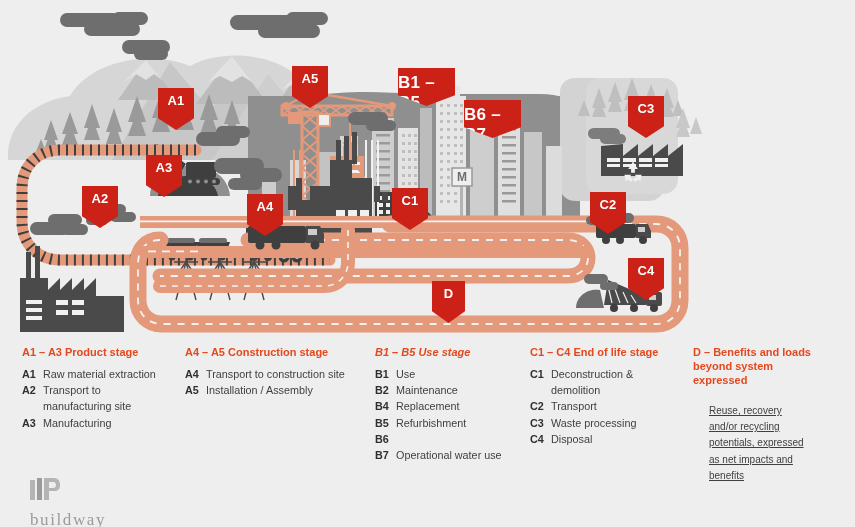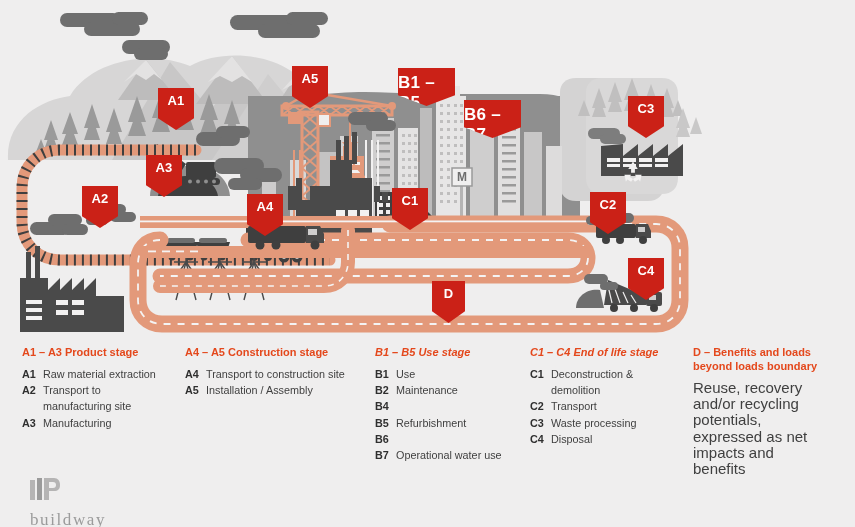--- a/index.html
+++ b/index.html
@@ -691,7 +691,7 @@
       </ul>
     </div>
     <div class="col" style="left: 530px; width: 155px;">
-      <div class="col-title" style="color: rgb(228, 72, 28); font-style: italic;">C1 – C4 End of life stage</div>
+      <div class="col-title" style="color: rgb(228, 72, 28);">C1 – C4 End of life stage</div>
       <ul class="entries">
         <li class="entry">
           <span class="code">C1</span>

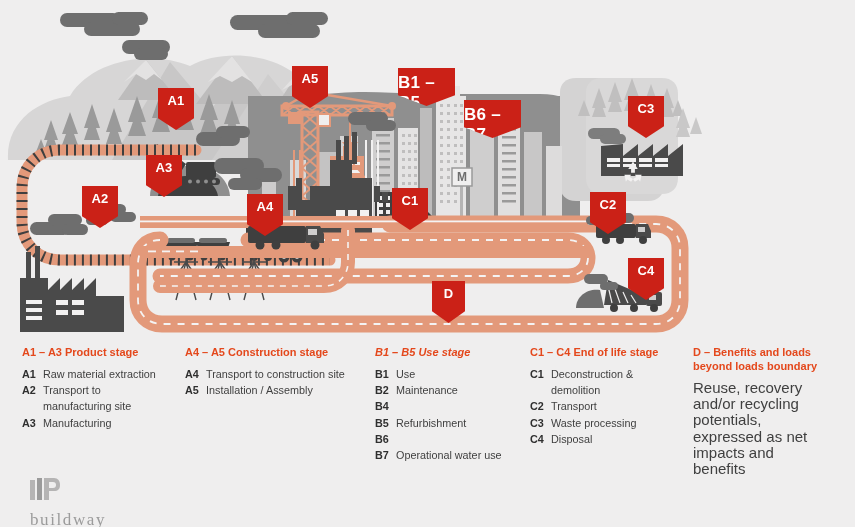--- a/index.html
+++ b/index.html
@@ -712,7 +712,7 @@
       </ul>
     </div>
     <div class="col" style="left: 693px; width: 135px;">
-      <div class="col-title" style="color: rgb(228, 72, 28);">D – Benefits and loads beyond loads boundary</div>
+      <div class="col-title" style="color: rgb(228, 72, 28);">D – Benefits and loads beyond system expressed</div>
       <p class="paragraph">Reuse, recovery and/or recycling potentials, expressed as net impacts and benefits</p>
     </div>
   </div>

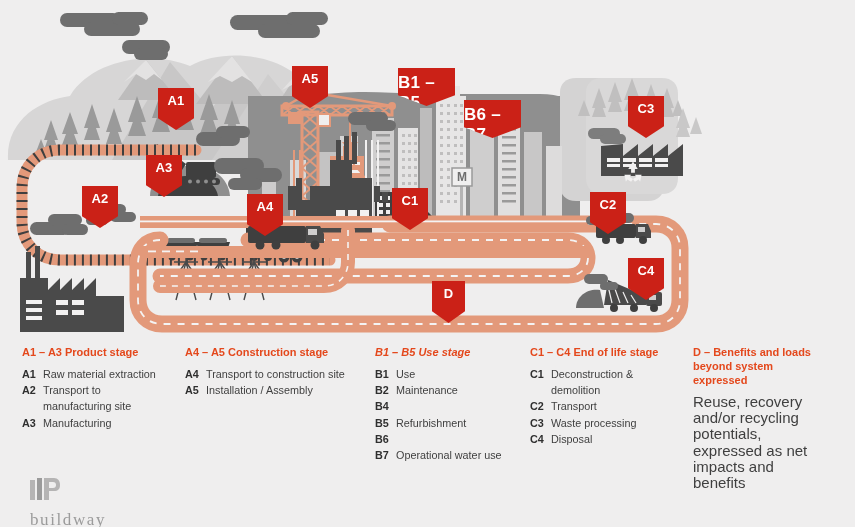--- a/index.html
+++ b/index.html
@@ -676,6 +676,7 @@
         </li>
         <li class="entry">
           <span class="code">B4</span>
+          <span class="lbl">Replacement</span>
         </li>
         <li class="entry">
           <span class="code">B5</span>

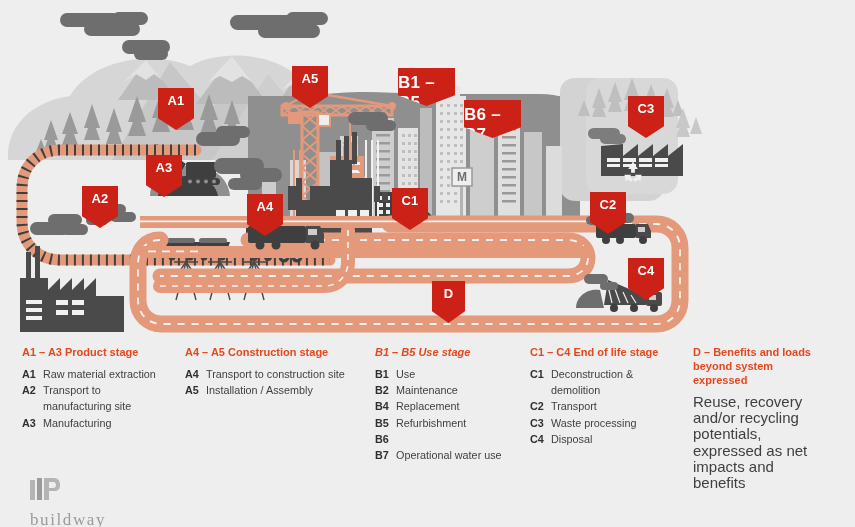--- a/index.html
+++ b/index.html
@@ -46,7 +46,7 @@
   }
   .entry .lbl{flex:1;}
   .paragraph{
-    font-size:15px;line-height:16.2px;color:#3f3f3f;margin:0;
+    font-size:10px;line-height:16.2px;color:#3f3f3f;margin:16px;text-decoration:underline;
   }
 
   

